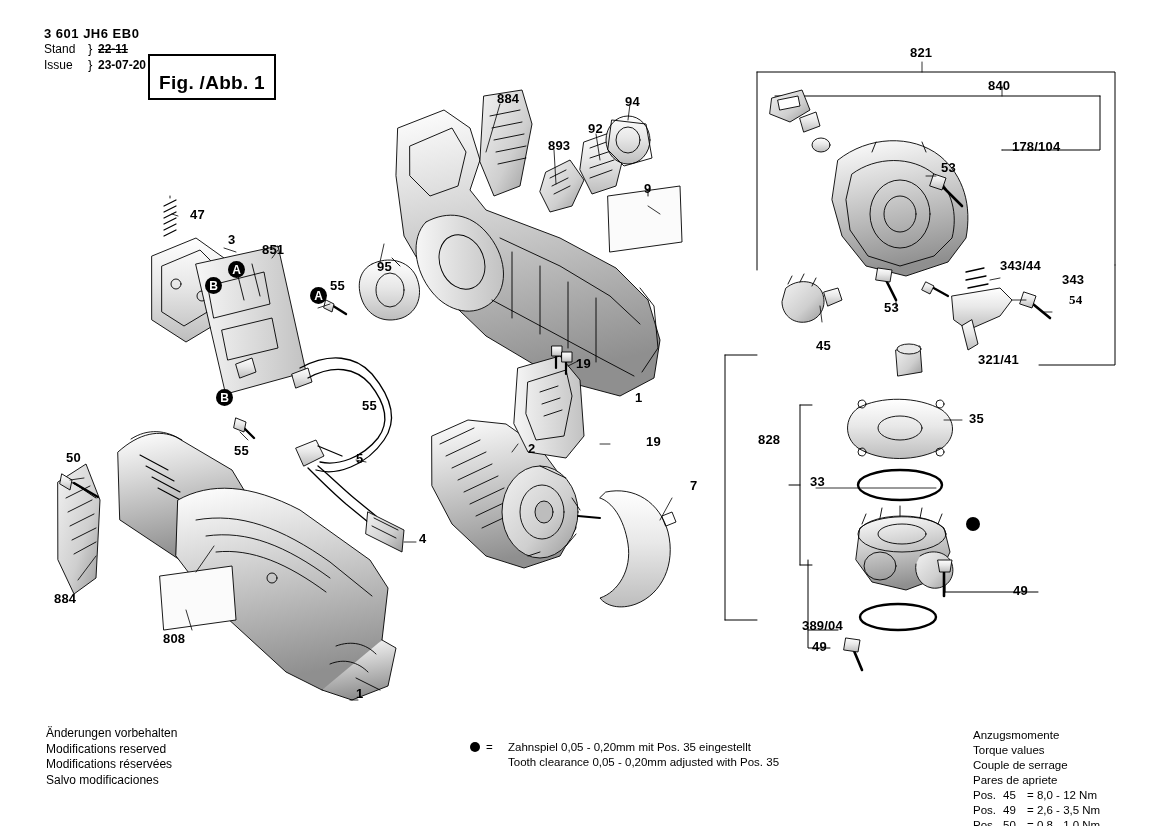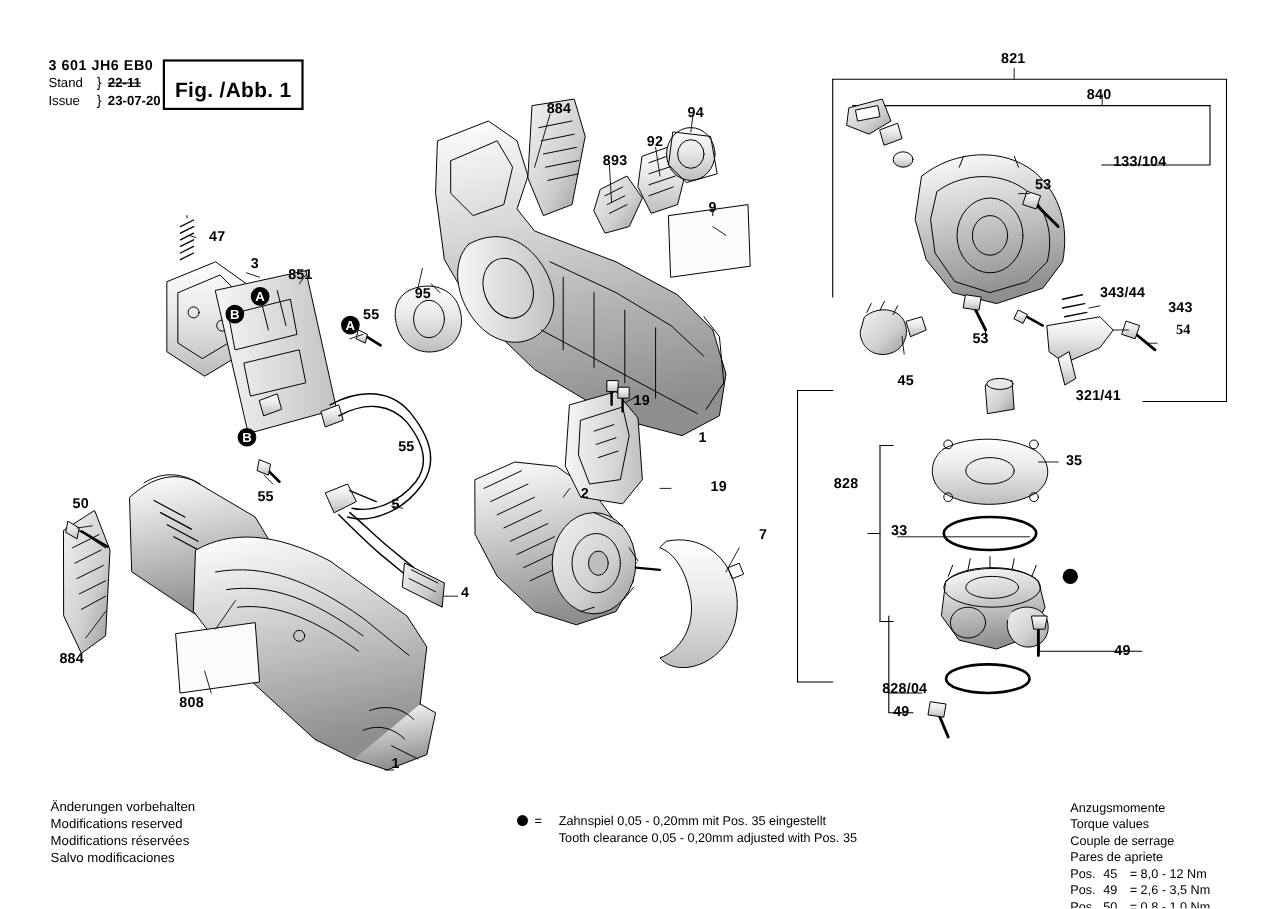--- a/index.html
+++ b/index.html
@@ -23,7 +23,7 @@
   
   #header-block {
     left: 44px;
-    top: 52px;
+    top: 26px;
     width: 300px;
     height: 60px;
   }

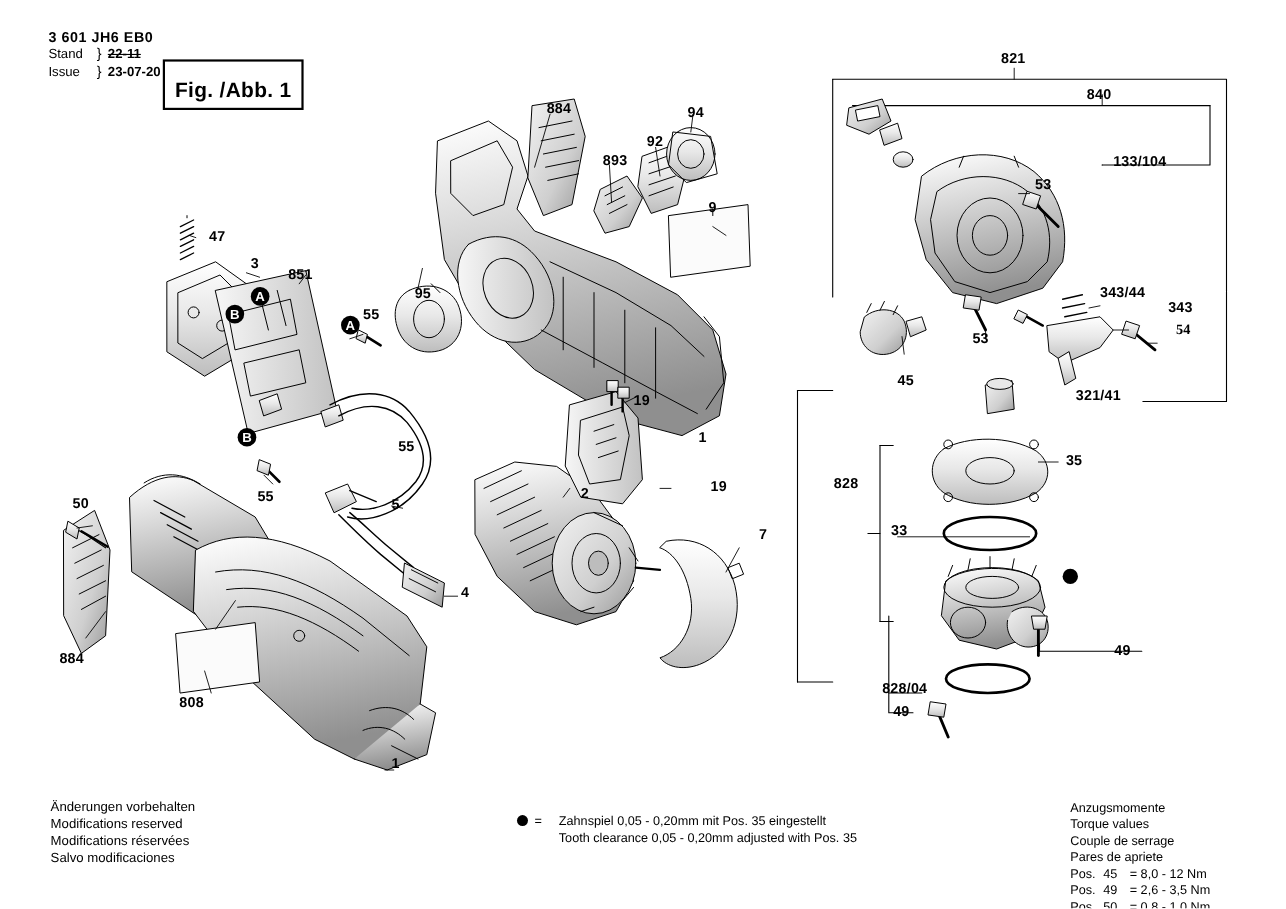--- a/index.html
+++ b/index.html
@@ -454,7 +454,7 @@
 
   <div class="abs lbl" style="left:910px;  top:45px;">821</div>
   <div class="abs lbl" style="left:988px;  top:78px;">840</div>
-  <div class="abs lbl" style="left:1012px; top:139px;">133/104</div>
+  <div class="abs lbl" style="left:1012px; top:139px;">178/104</div>
   <div class="abs lbl" style="left:941px;  top:160px;">53</div>
   <div class="abs lbl" style="left:884px;  top:300px;">53</div>
   <div class="abs lbl" style="left:1000px; top:258px;">343/44</div>

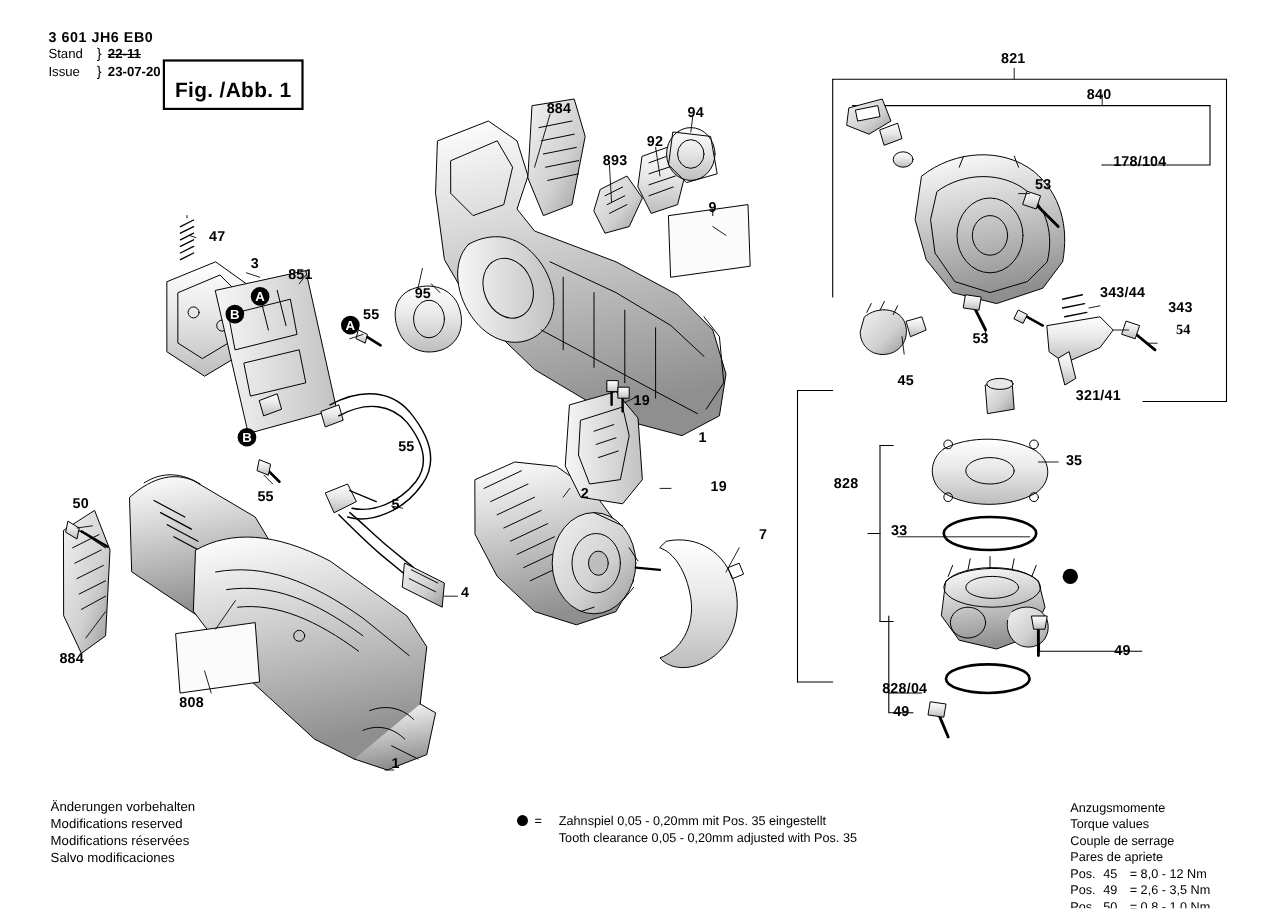--- a/index.html
+++ b/index.html
@@ -466,7 +466,7 @@
   <div class="abs lbl" style="left:810px;  top:474px;">33</div>
   <div class="abs lbl" style="left:758px;  top:432px;">828</div>
   <div class="abs lbl" style="left:1013px; top:583px;">49</div>
-  <div class="abs lbl" style="left:802px;  top:618px;">828/04</div>
+  <div class="abs lbl" style="left:802px;  top:618px;">389/04</div>
   <div class="abs lbl" style="left:812px;  top:639px;">49</div>
 
   <div class="abs bubble" style="left:228px; top:261px;">A</div>

